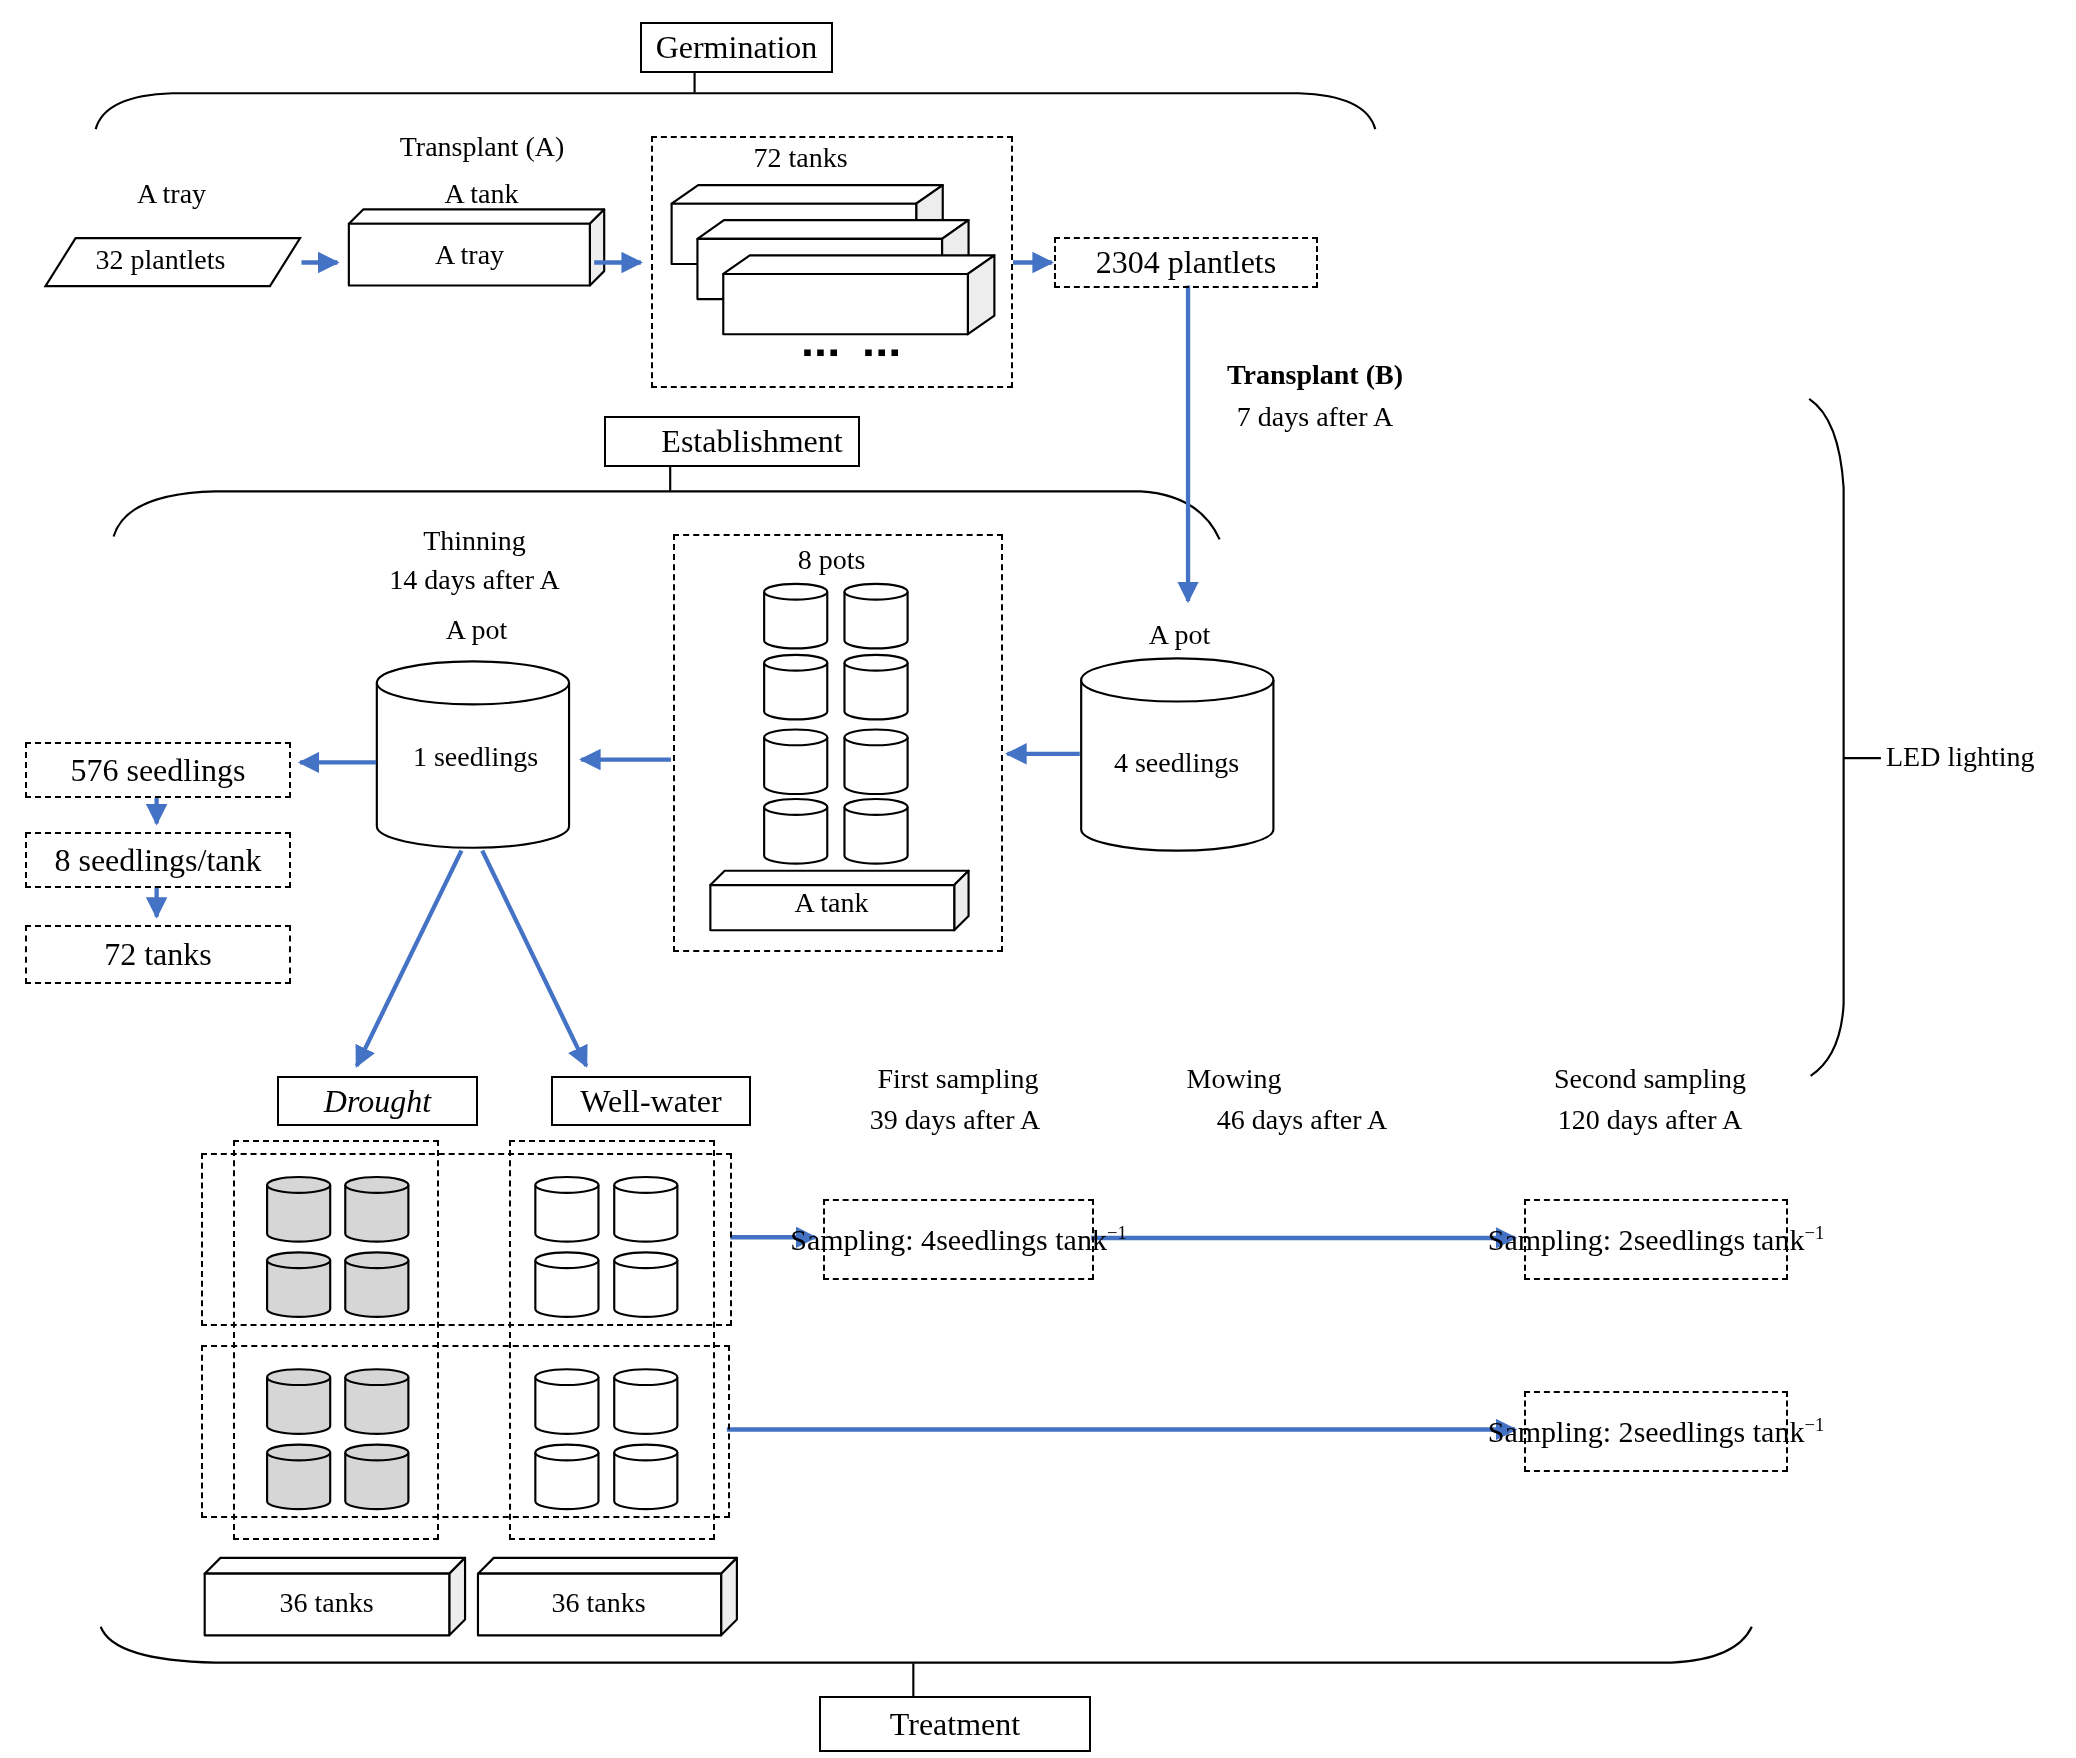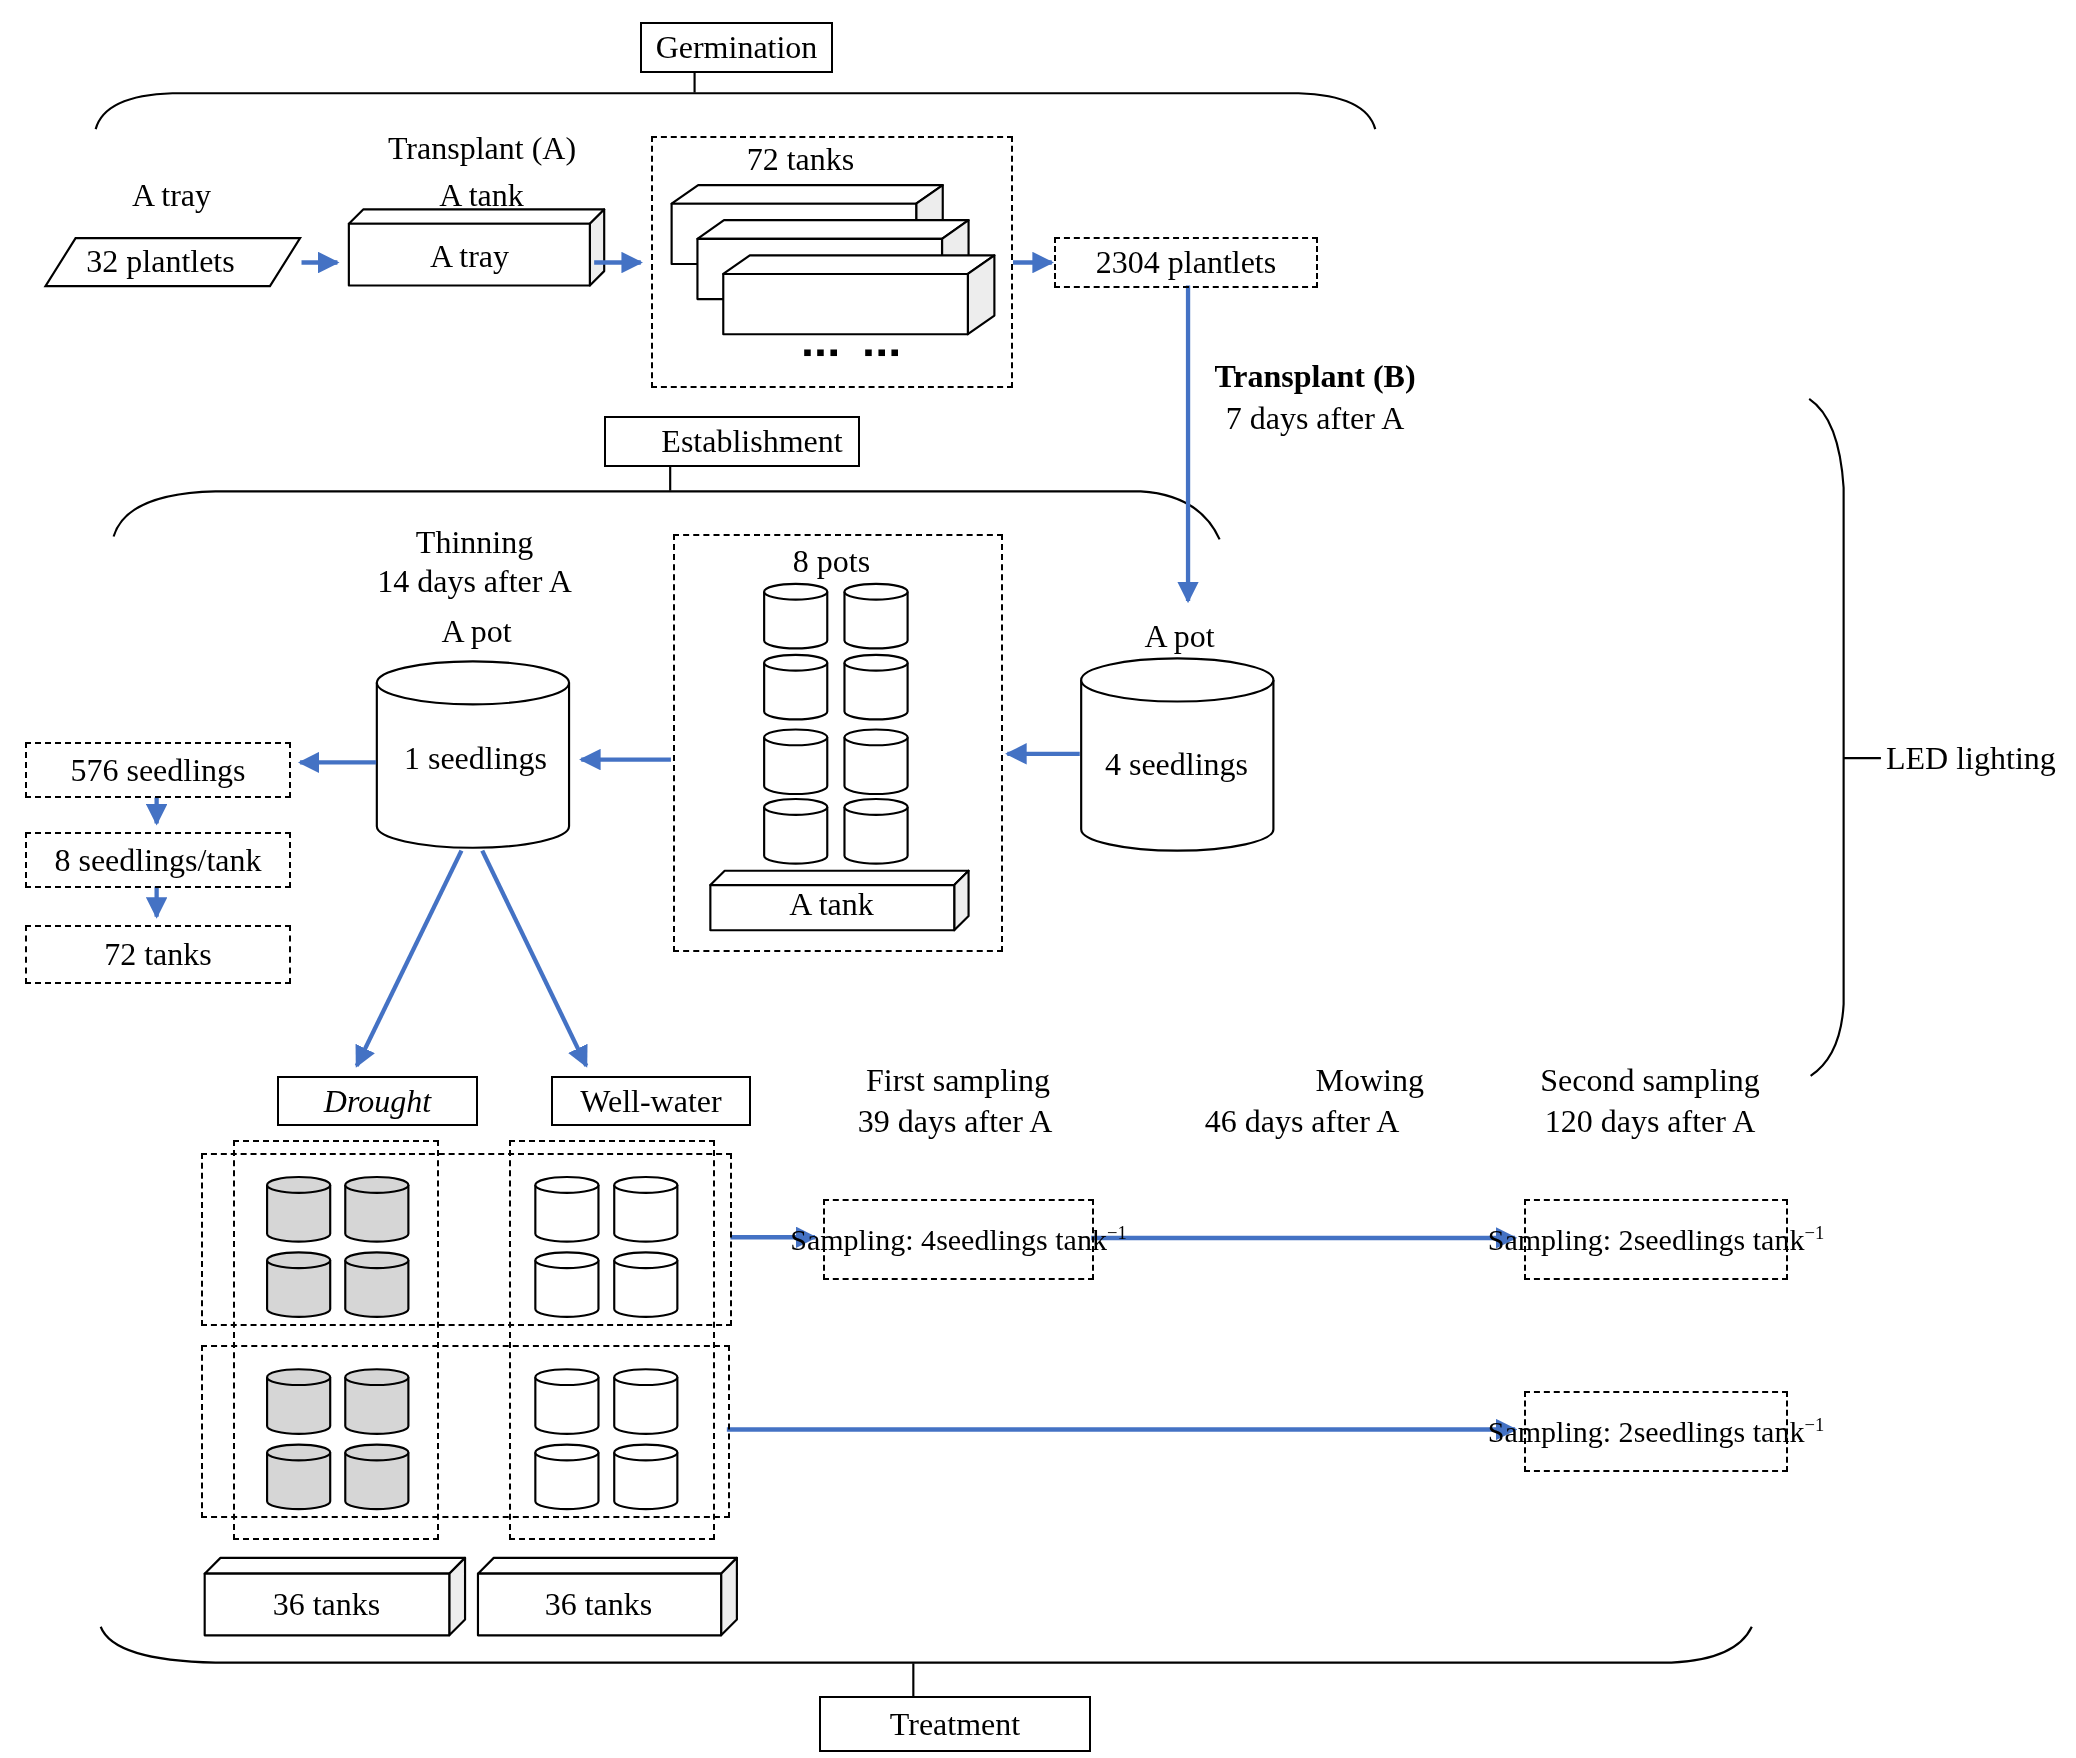--- a/index.html
+++ b/index.html
@@ -10,7 +10,7 @@
   svg.shapes { position:absolute; left:0; top:0; z-index:1; }
   .lbl {
     position:absolute; z-index:3; text-align:center;
-    font-size:32px; line-height:1.05; white-space:nowrap;
+    font-size:28px; line-height:1.05; white-space:nowrap;
   }
   .box {
     position:absolute; z-index:2; border:2.2px solid #000; background:#fff;

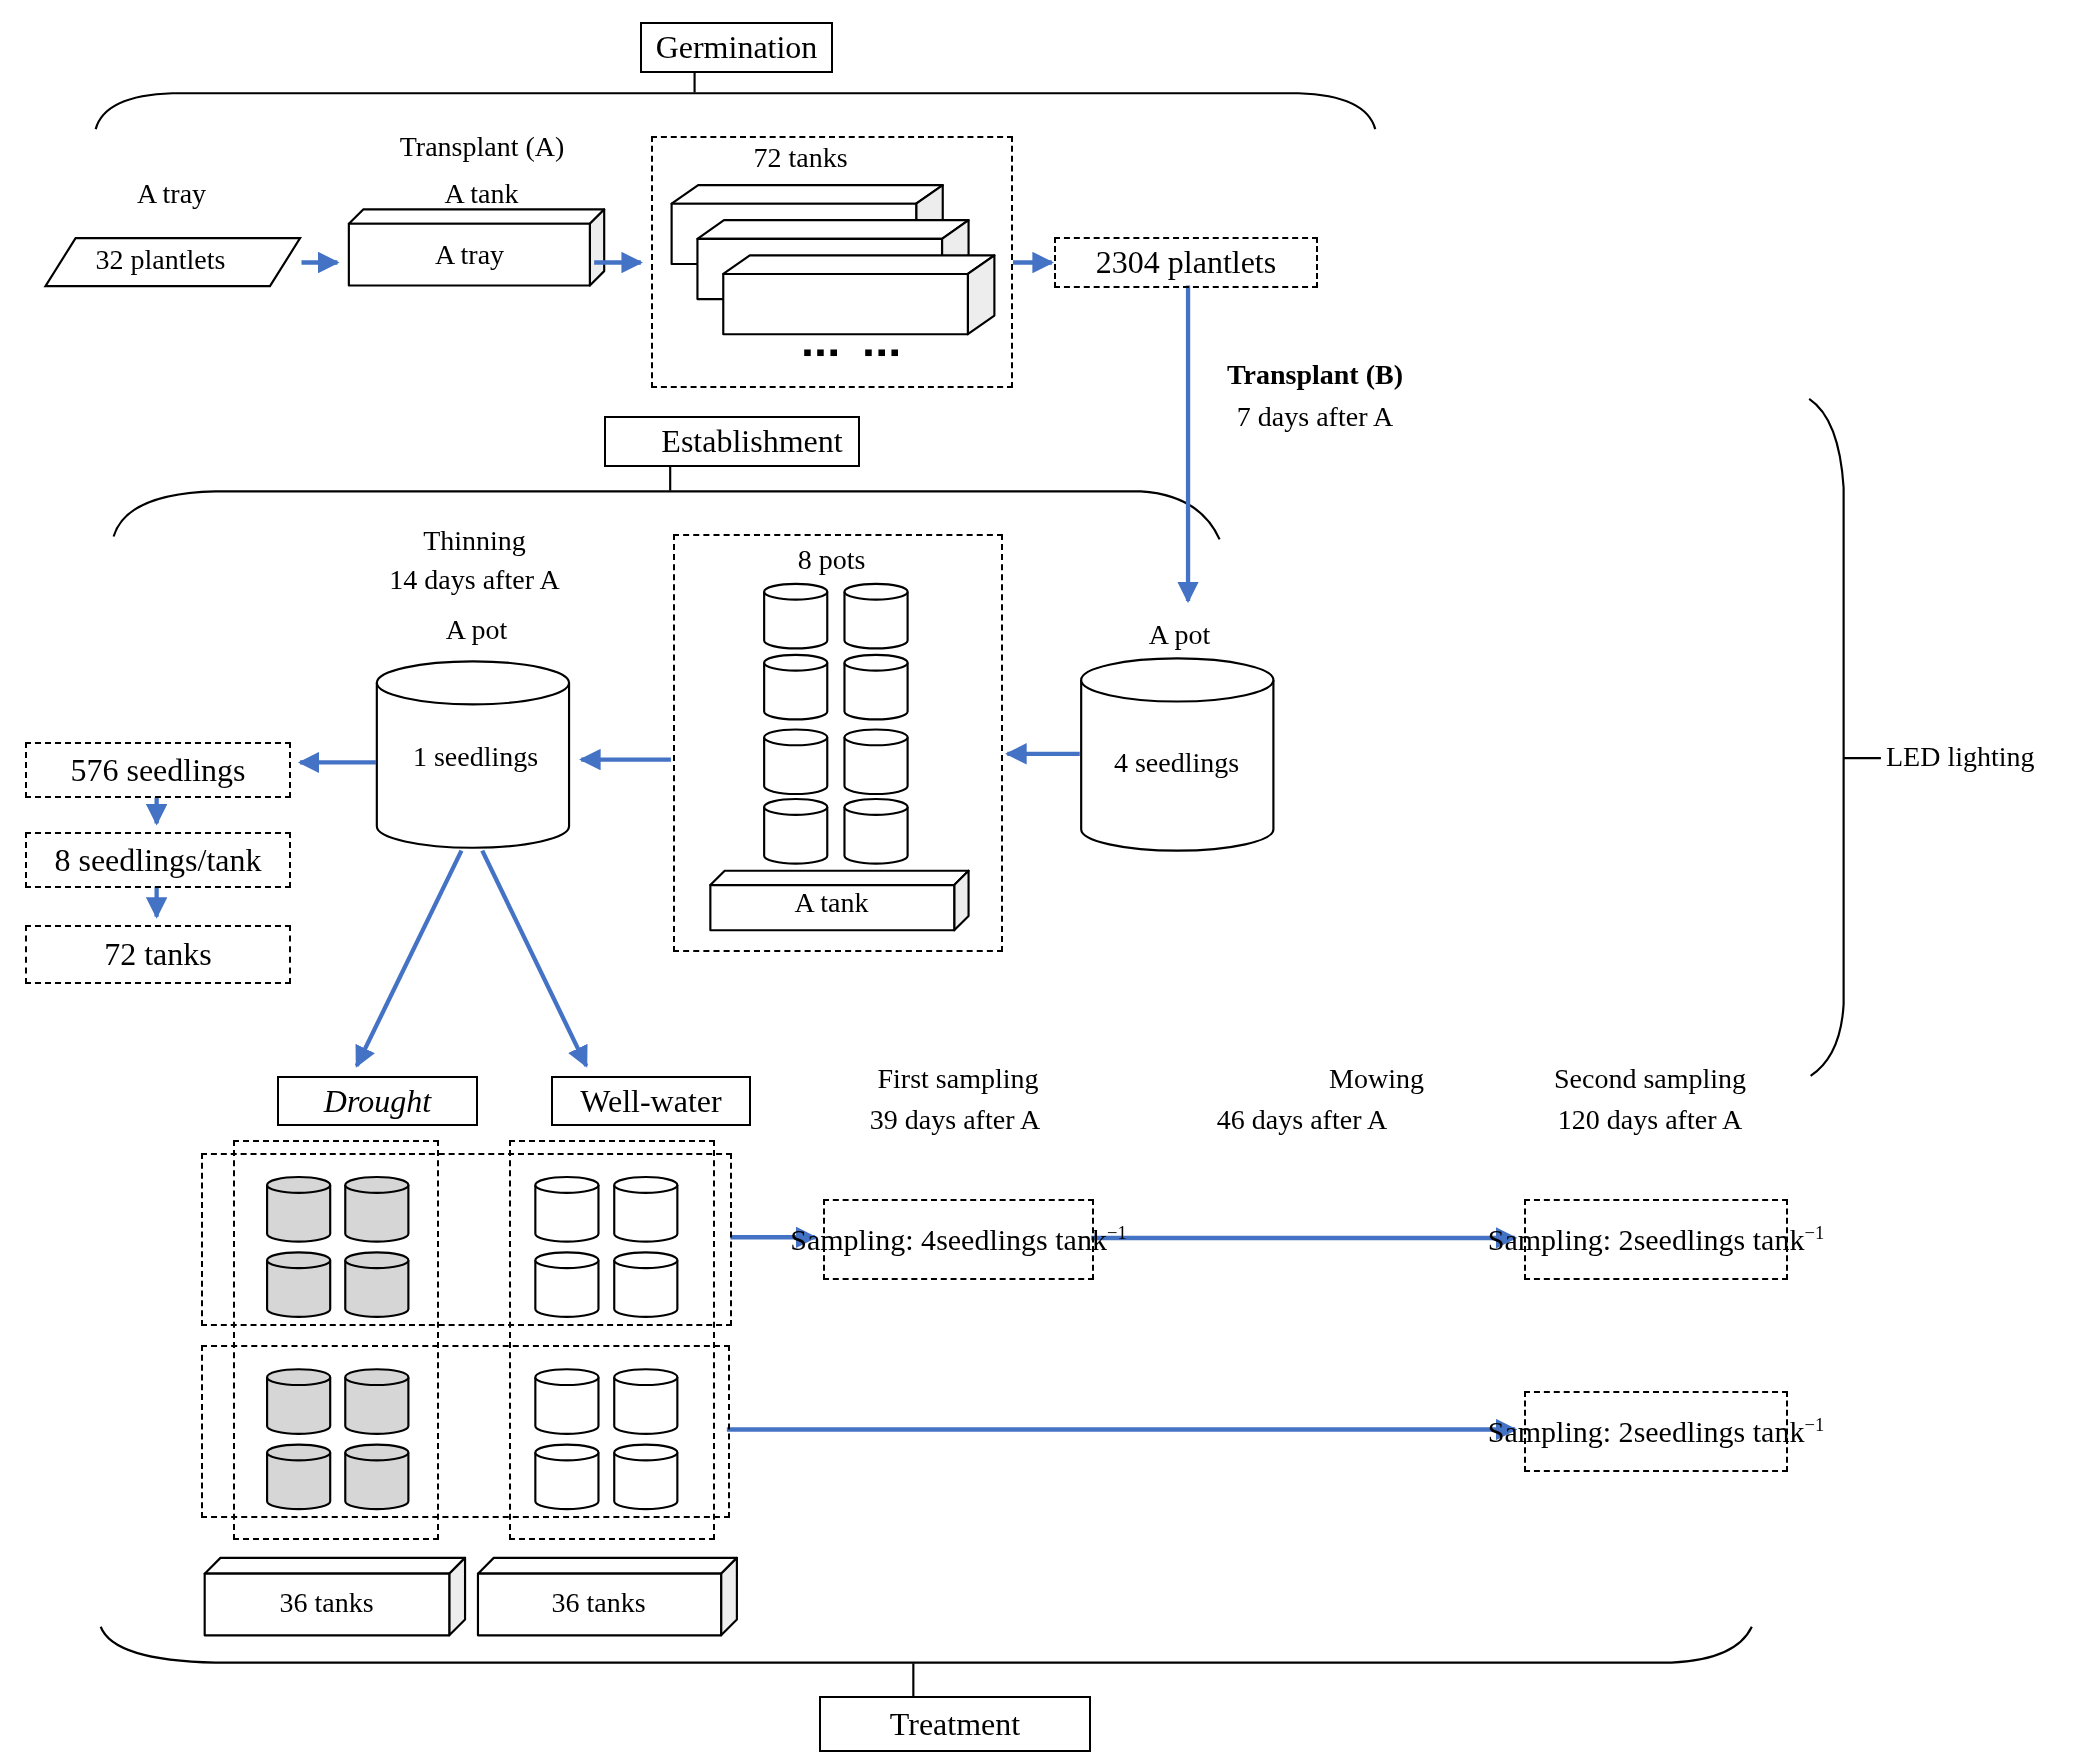--- a/index.html
+++ b/index.html
@@ -216,7 +216,7 @@
 
 <div class="lbl" style="left:836px; top:1064px; width:244px;">First sampling</div>
 <div class="lbl" style="left:833px; top:1105px; width:244px;">39 days after A</div>
-<div class="lbl" style="left:1180px; top:1064px; width:244px;text-align:right;">Mowing</div>
+<div class="lbl" style="left:1112px; top:1064px; width:244px;">Mowing</div>
 <div class="lbl" style="left:1180px; top:1105px; width:244px;">46 days after A</div>
 <div class="lbl" style="left:1521px; top:1064px; width:258px;">Second sampling</div>
 <div class="lbl" style="left:1521px; top:1105px; width:258px;">120 days after A</div>

